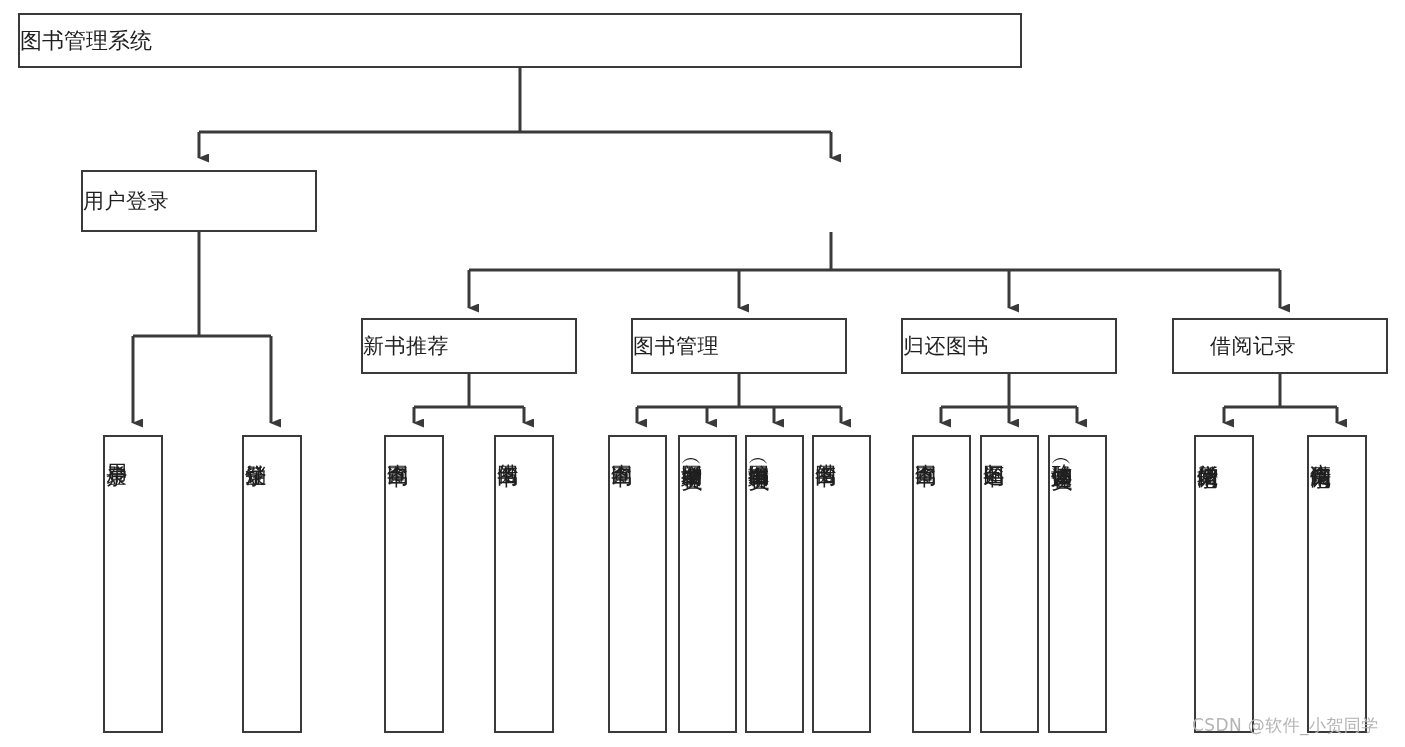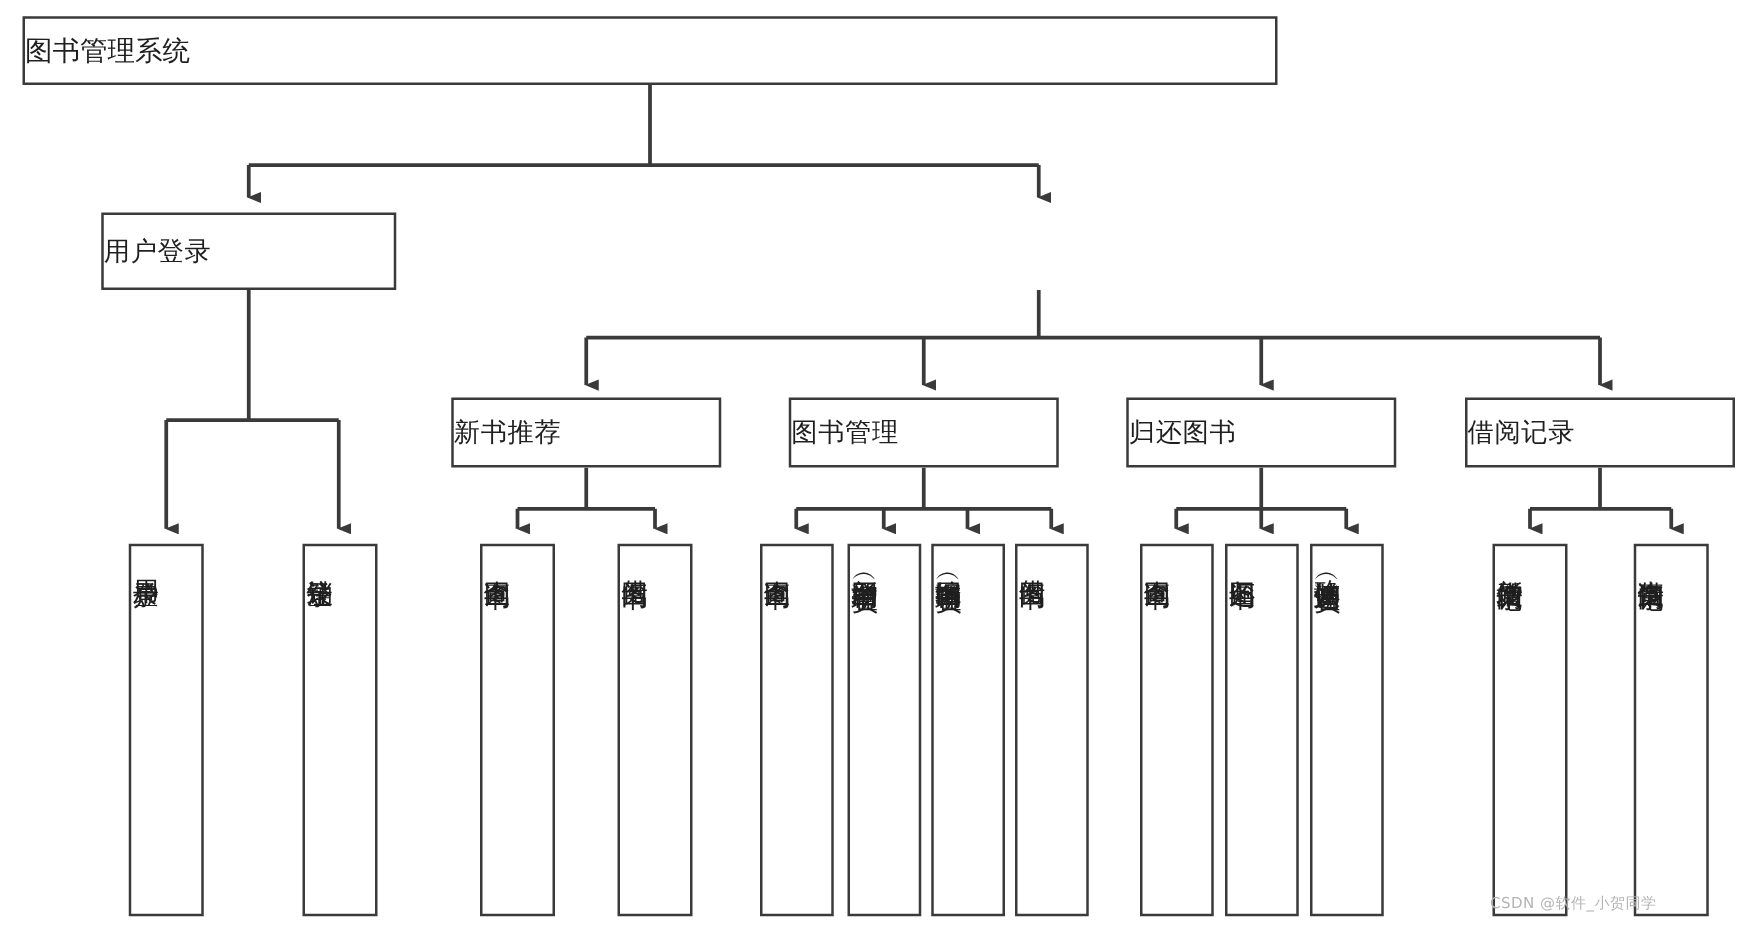--- a/index.html
+++ b/index.html
@@ -137,7 +137,7 @@
   <div class="node node-h" style="left:901px; top:318px; width:216px; height:56px;">
     <span>归还图书</span>
   </div>
-  <div class="node node-h" style="left:1172px; top:318px; width:216px; height:56px;">
+  <div class="node node-h" style="left:1172px; top:318px; width:216px; height:56px;padding-left:36px;">
     <span>借阅记录</span>
   </div>
 

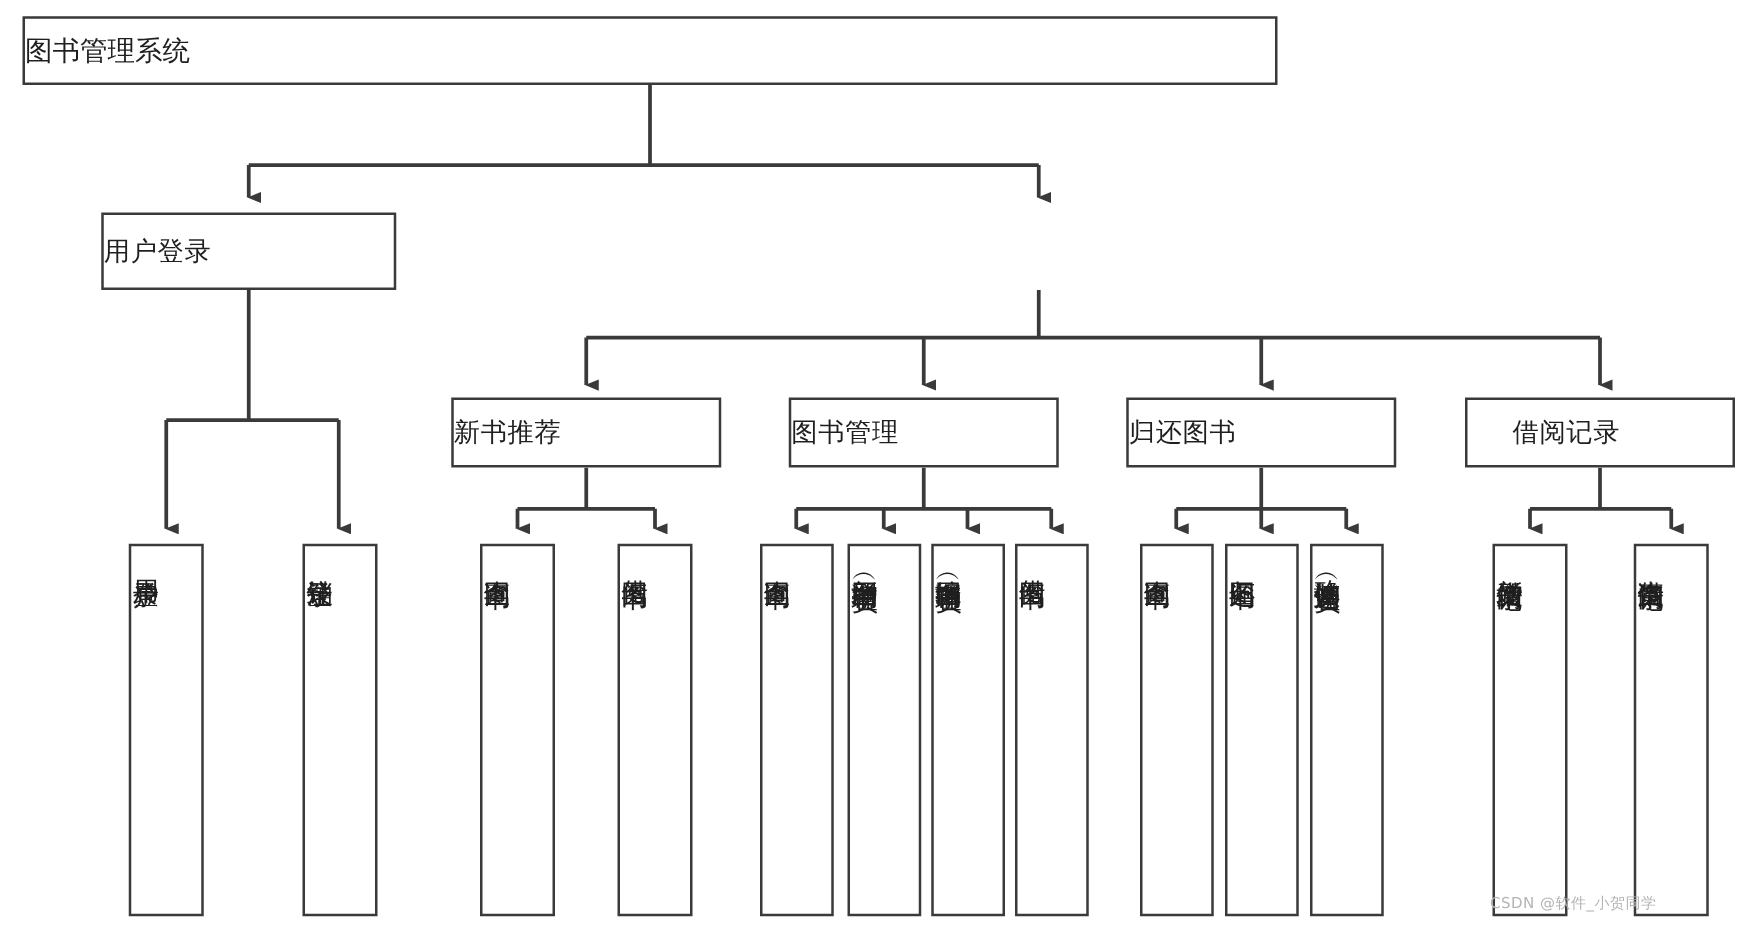--- a/index.html
+++ b/index.html
@@ -58,7 +58,7 @@
   }
   .watermark {
     position: absolute;
-    font-size: 12px;
+    font-size: 17px;
     color: #b4b4b4;
     white-space: nowrap;
     letter-spacing: 0.4px;

